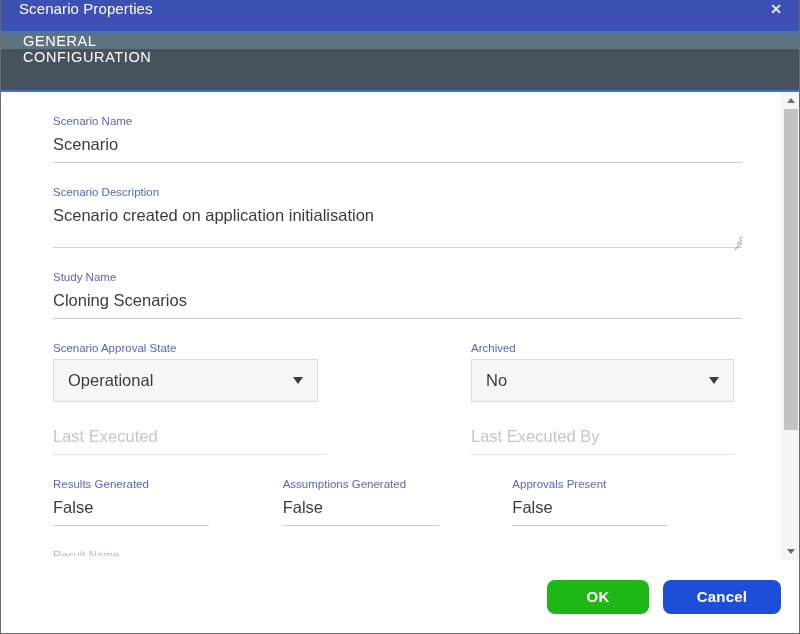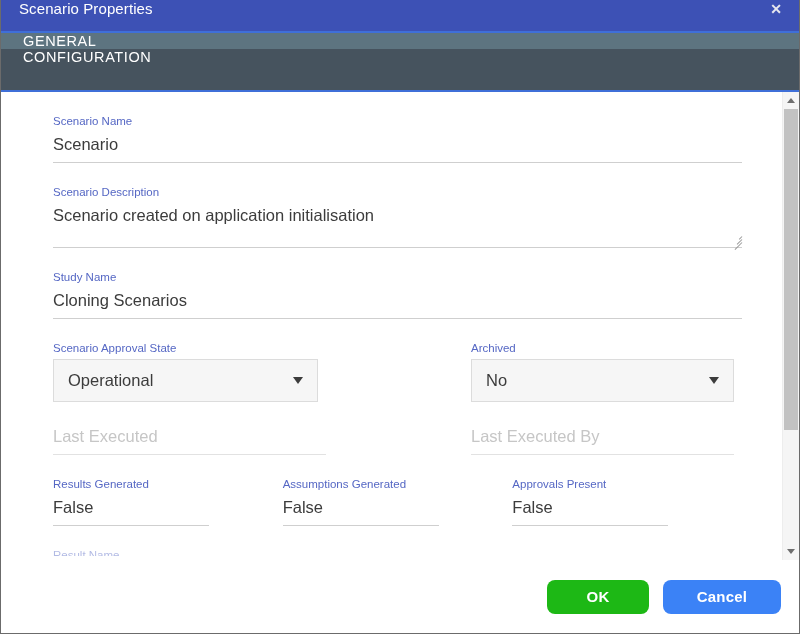--- a/index.html
+++ b/index.html
@@ -293,7 +293,7 @@
     margin-right: 14px;
   }
   .btn-cancel {
-    background: #3b82f6;
+    background: #1d4ed8;
     width: 118px;
   }
 </style>

